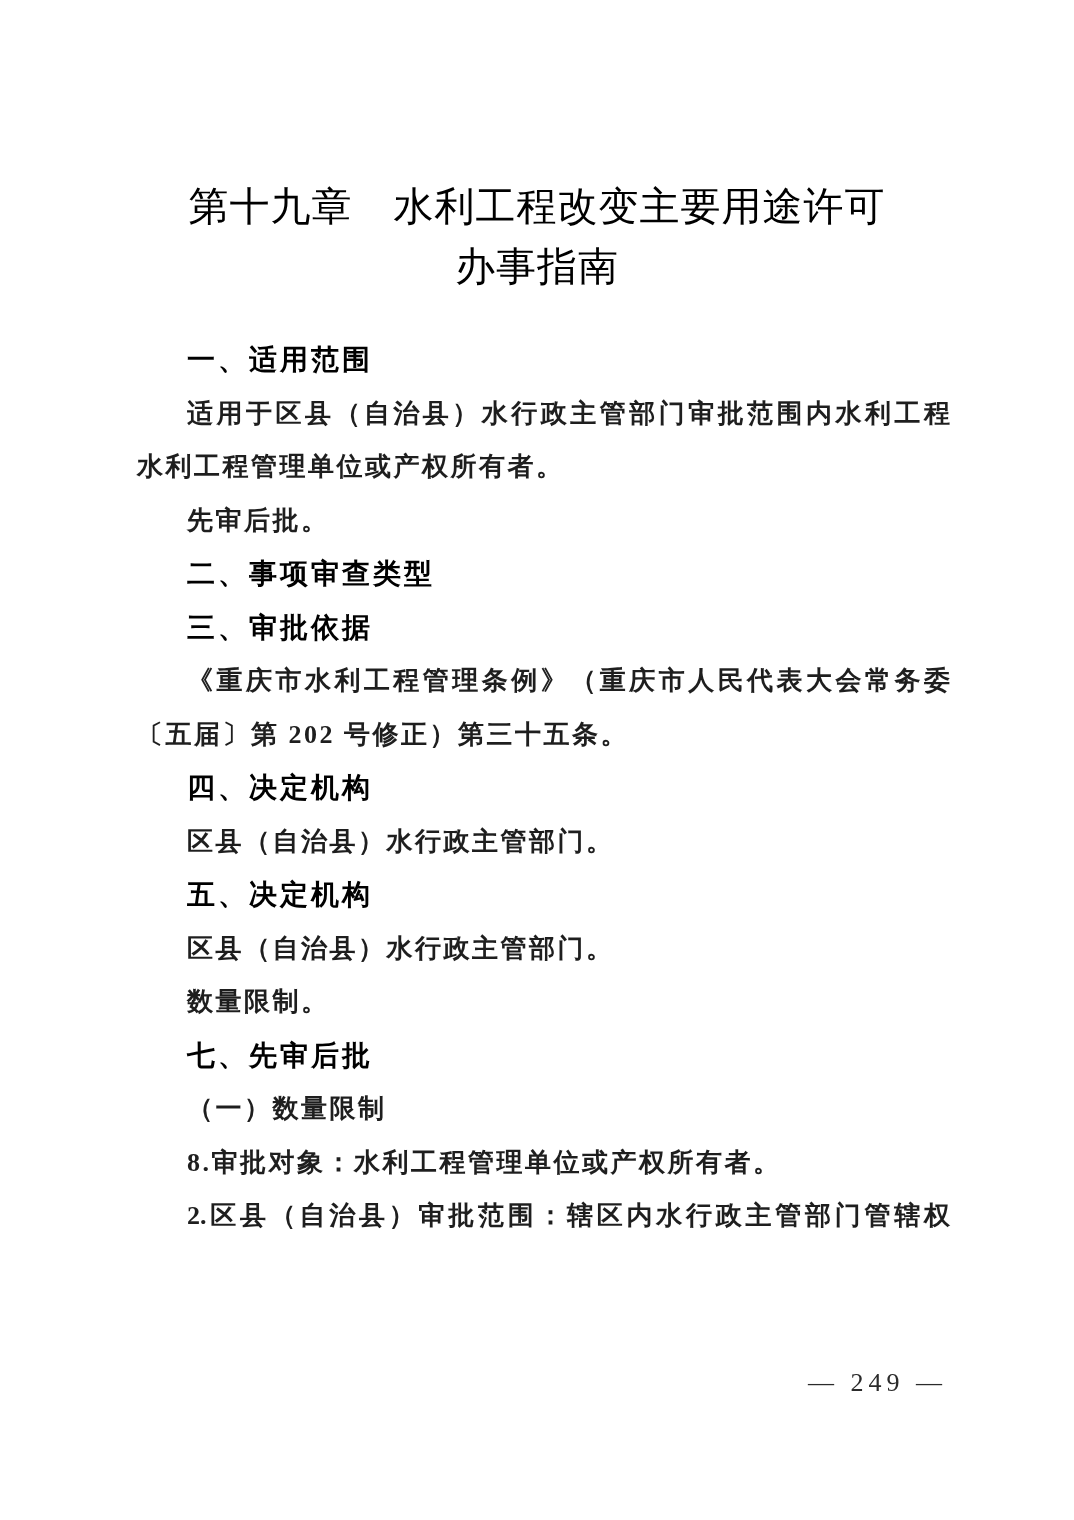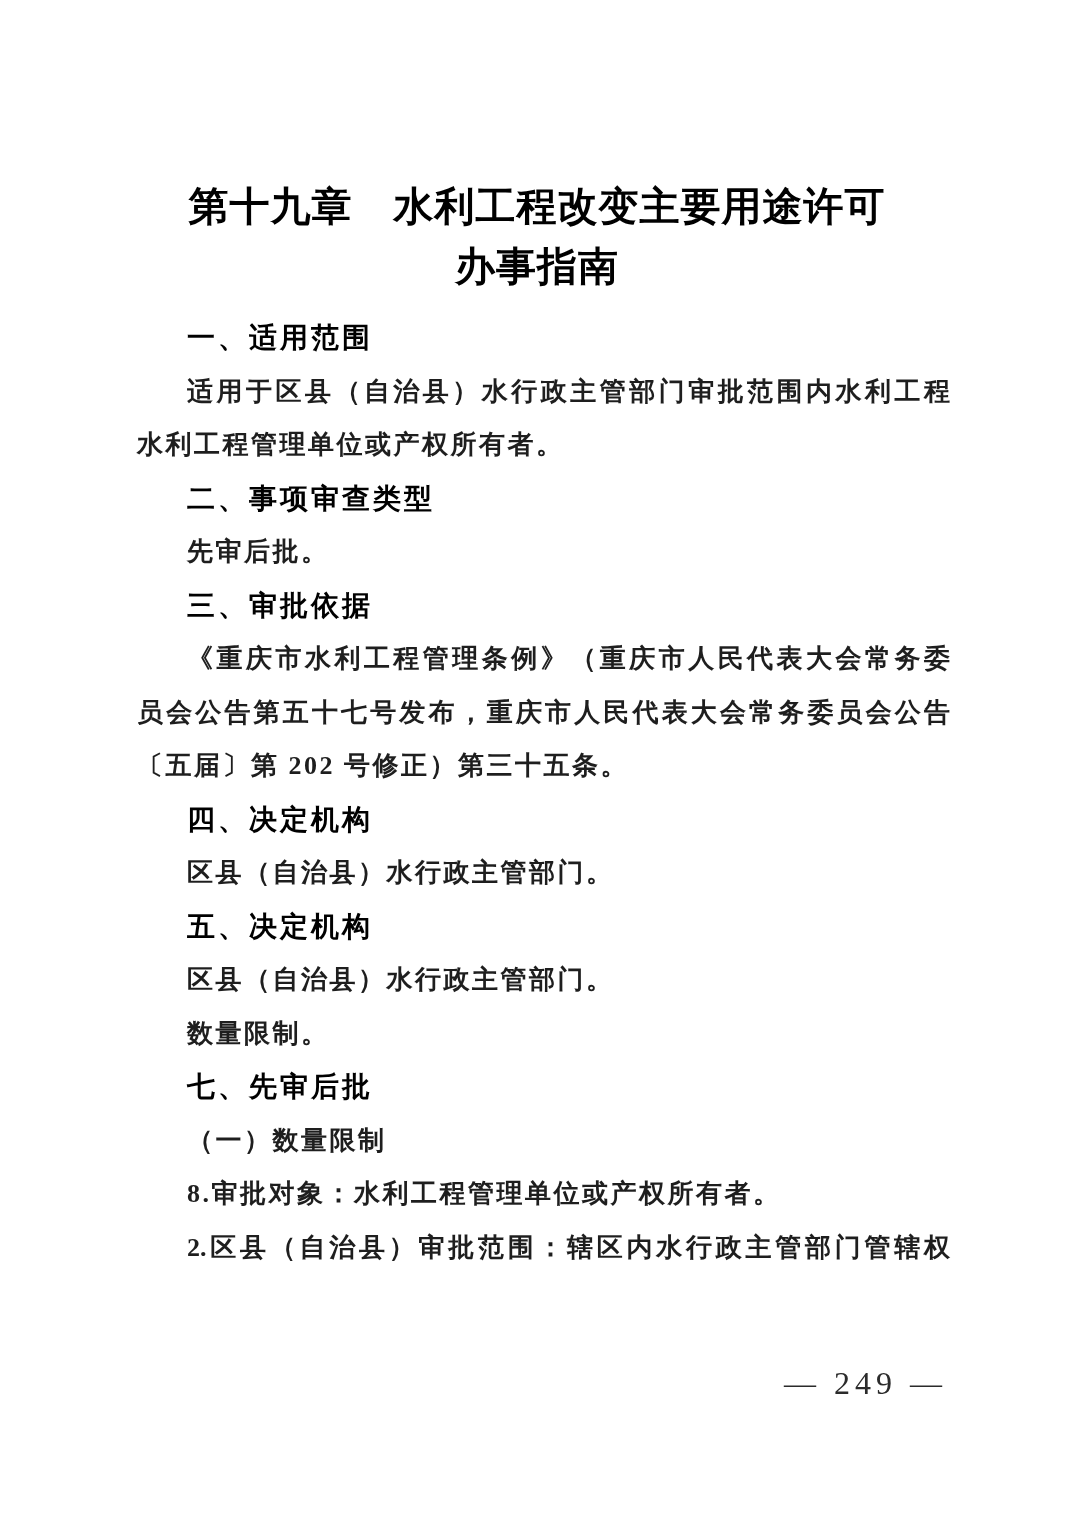--- a/index.html
+++ b/index.html
@@ -17,7 +17,7 @@
     width:100%;
     text-align:center;
     font-family:"Liberation Serif", serif;
-    font-weight:bold;
+    font-weight:normal;
     font-size:40px;
     line-height:60px;
     color:#000000;

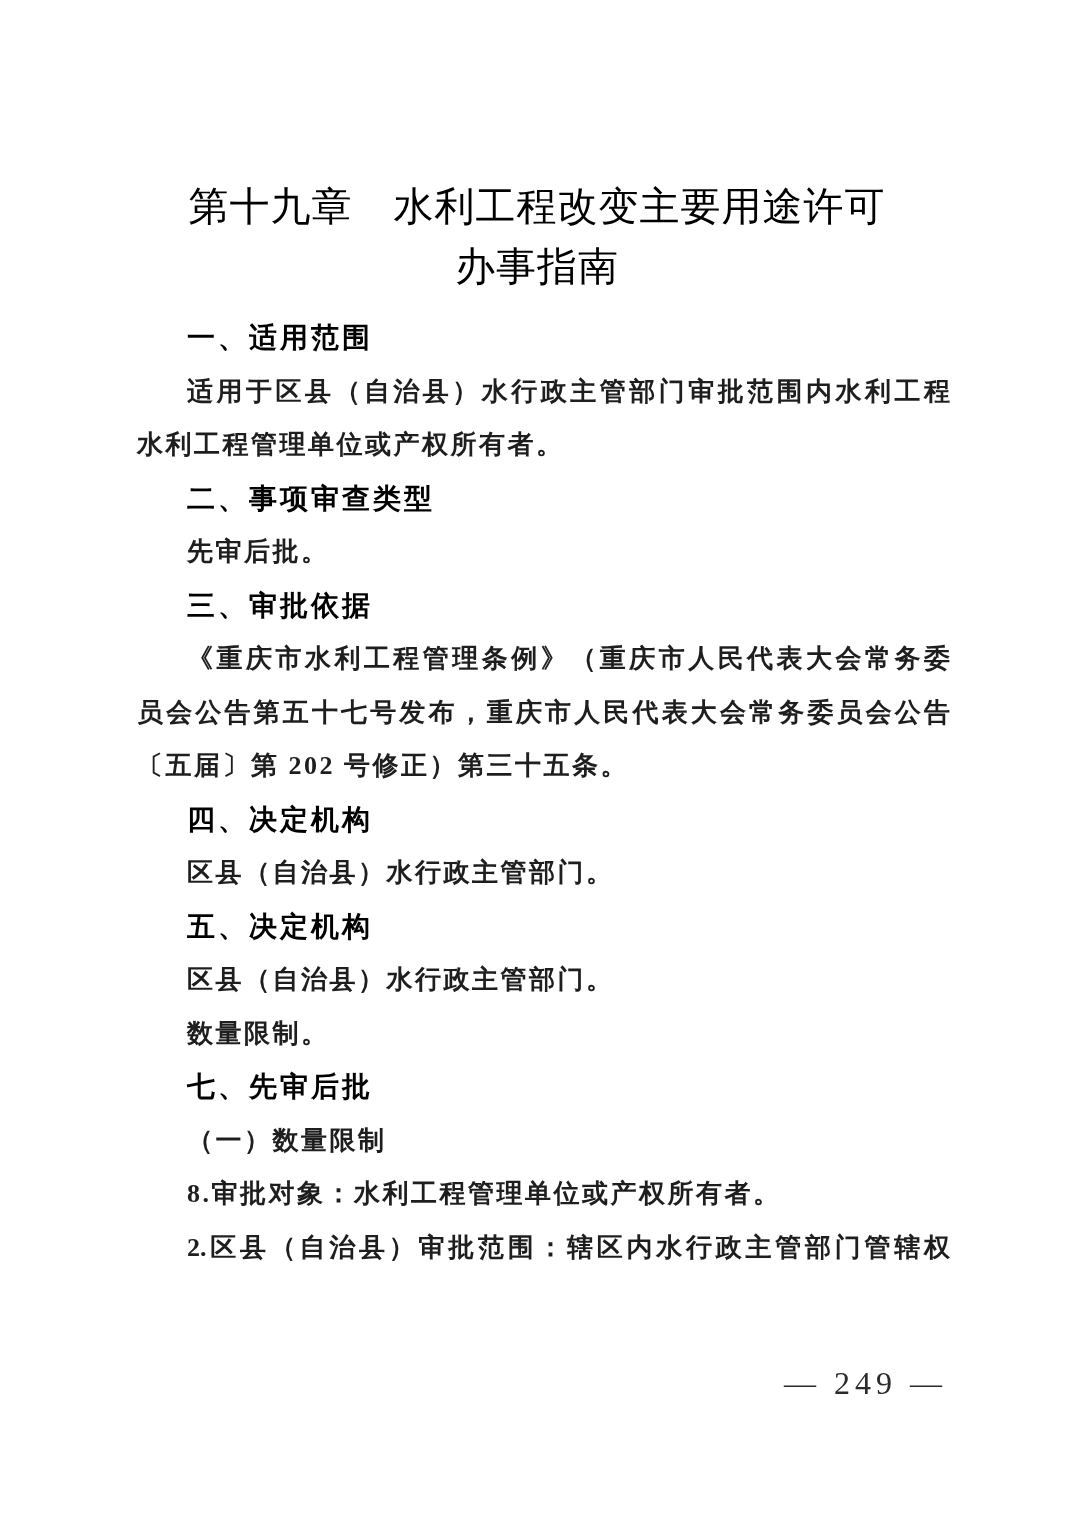--- a/index.html
+++ b/index.html
@@ -26,7 +26,7 @@
   .content {
     position:absolute;
     left:137px;
-    top:311px;
+    top:333px;
     width:813px;
   }
   .line {

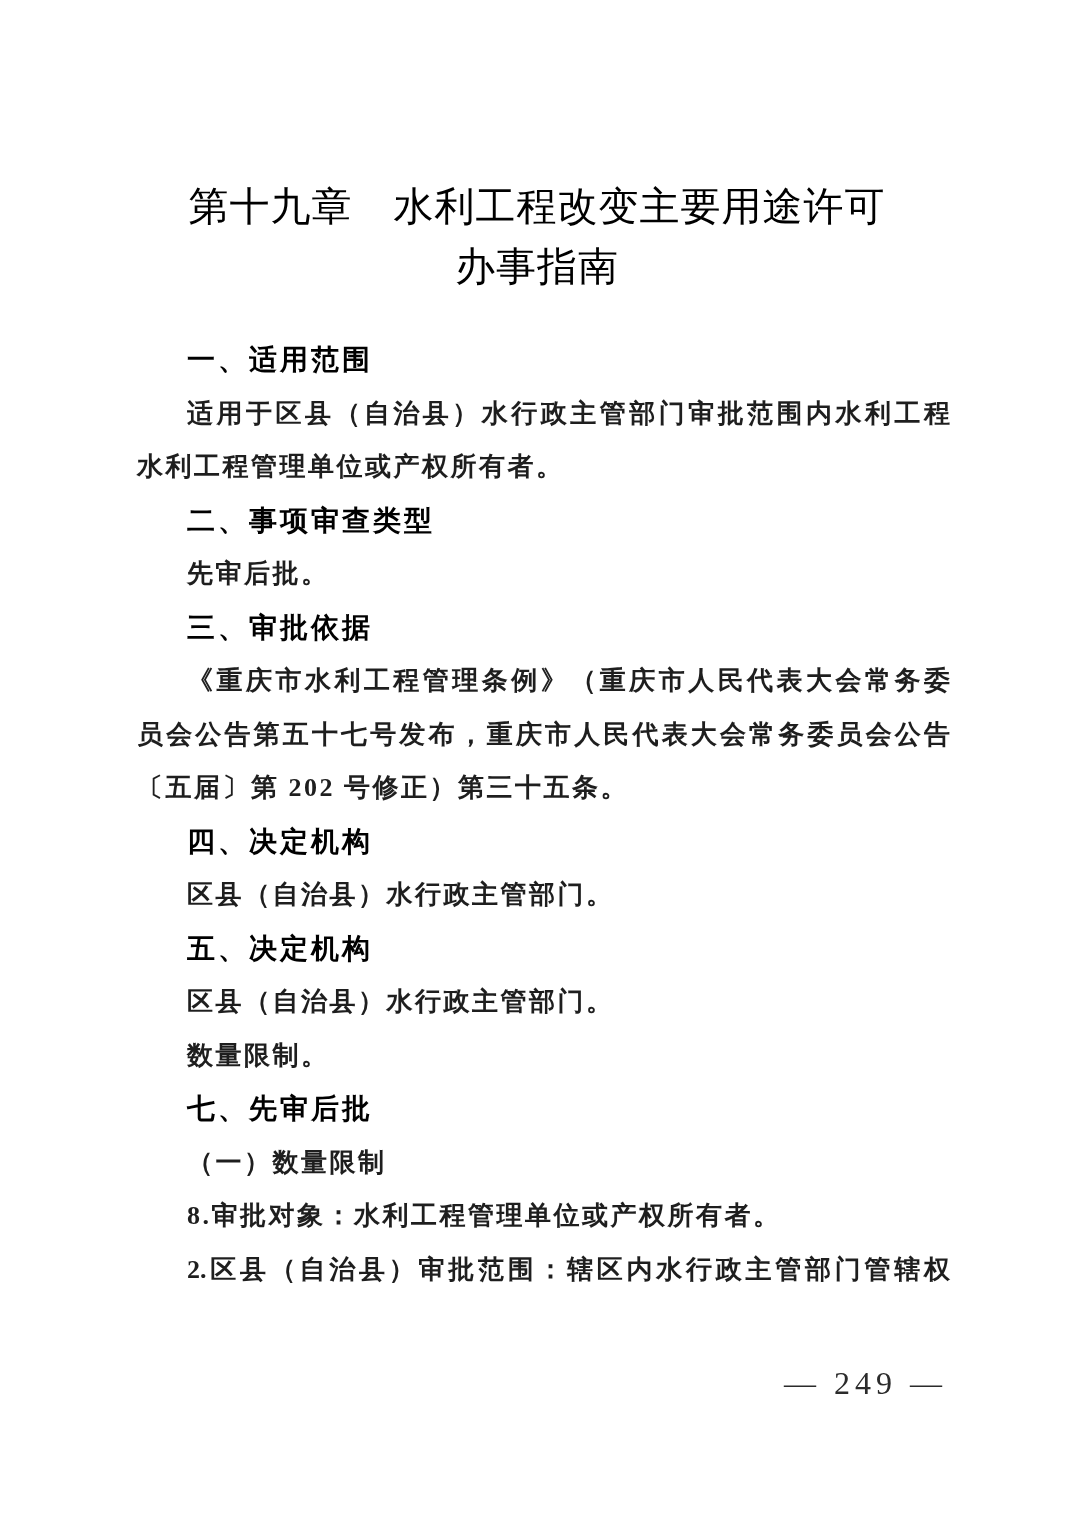--- a/index.html
+++ b/index.html
@@ -81,8 +81,8 @@
     <div class="line ind full">适用于区县（自治县）水行政主管部门审批范围内水利工程</div>
     <div class="line">水利工程管理单位或产权所有者。</div>
 
+    <div class="line ind">先审后批。</div>
     <div class="line h">二、事项审查类型</div>
-    <div class="line ind">先审后批。</div>
 
     <div class="line h">三、审批依据</div>
     <div class="line ind full">《重庆市水利工程管理条例》（重庆市人民代表大会常务委</div>

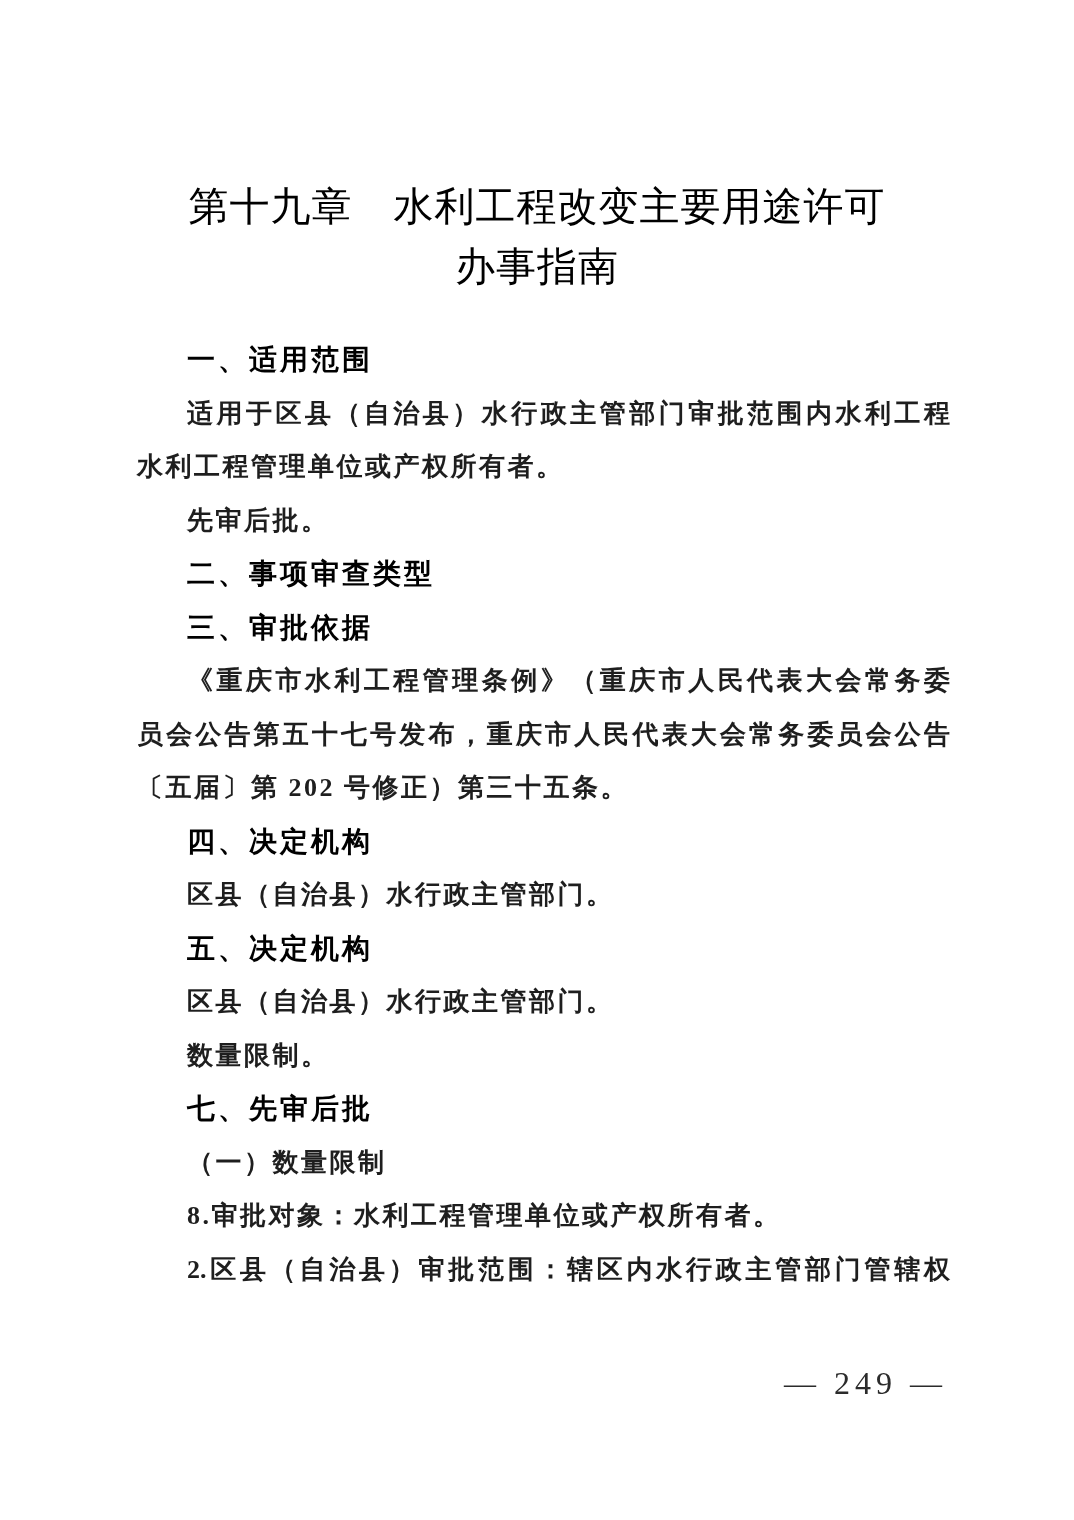--- a/index.html
+++ b/index.html
@@ -86,7 +86,6 @@
 
     <div class="line h">三、审批依据</div>
     <div class="line ind full">《重庆市水利工程管理条例》（重庆市人民代表大会常务委</div>
-    <div class="line full">员会公告第五十七号发布，重庆市人民代表大会常务委员会公告</div>
     <div class="line">〔五届〕第 202 号修正）第三十五条。</div>
 
     <div class="line h">四、决定机构</div>

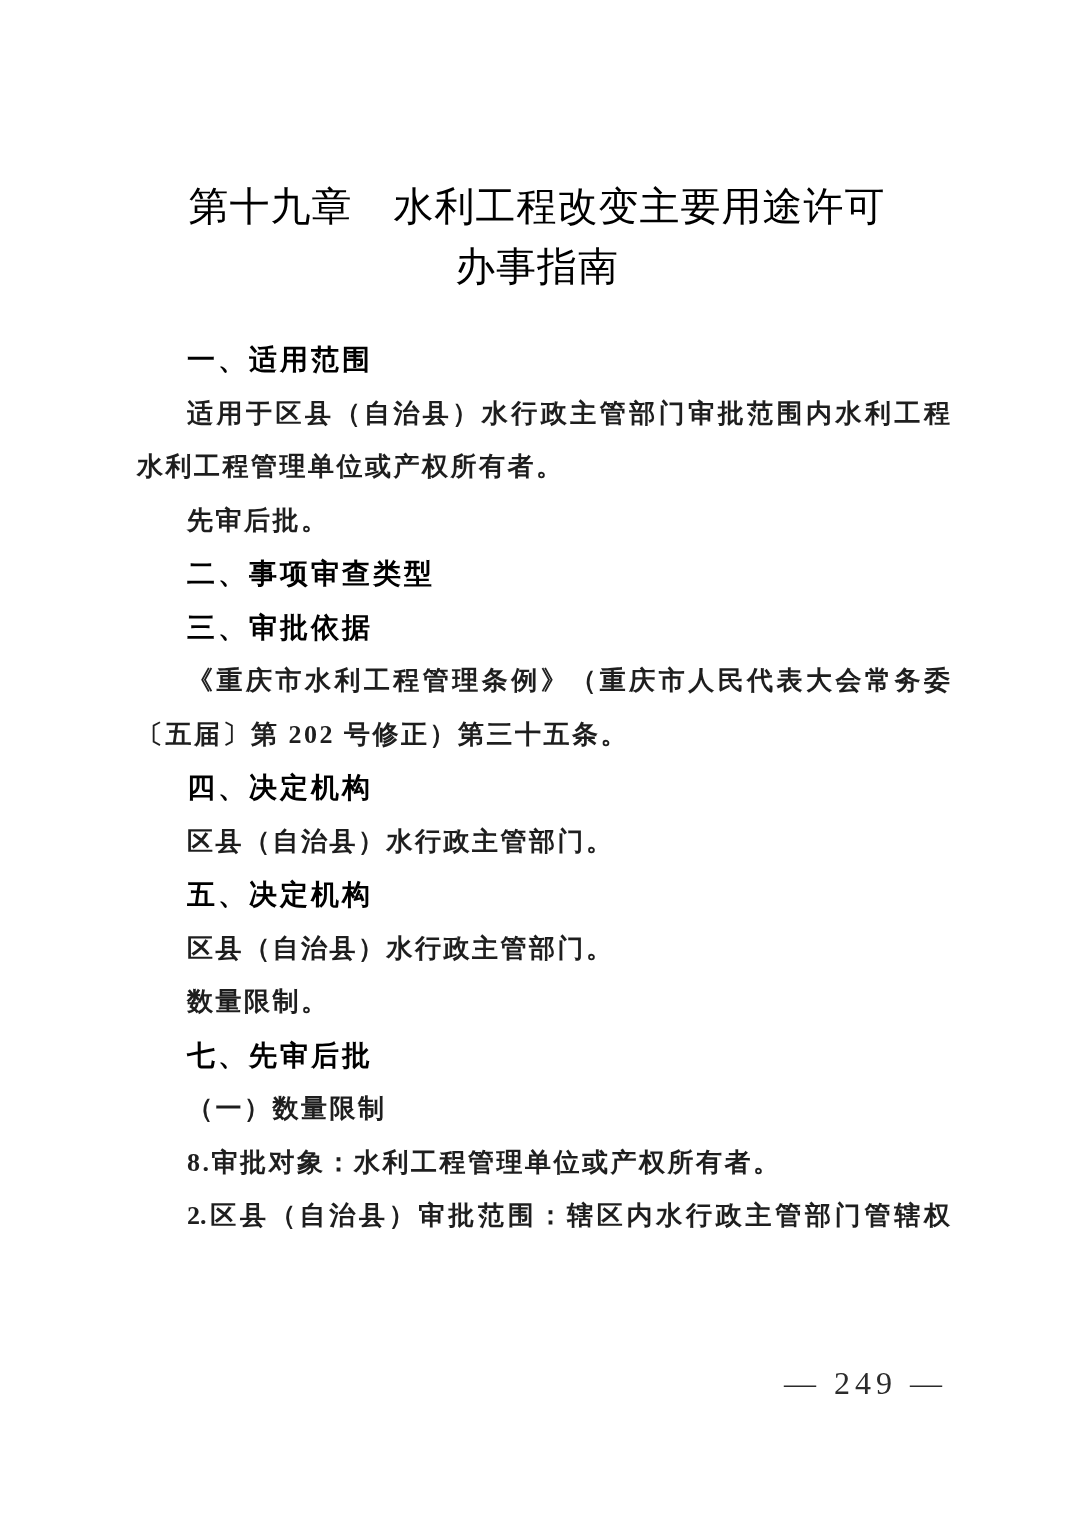--- a/index.html
+++ b/index.html
@@ -59,7 +59,7 @@
     position:absolute;
     top:1368px;
     right:127px;
-    font-size:32px;
+    font-size:26px;
     line-height:30px;
     color:#2b2b2b;
     letter-spacing:5px;

